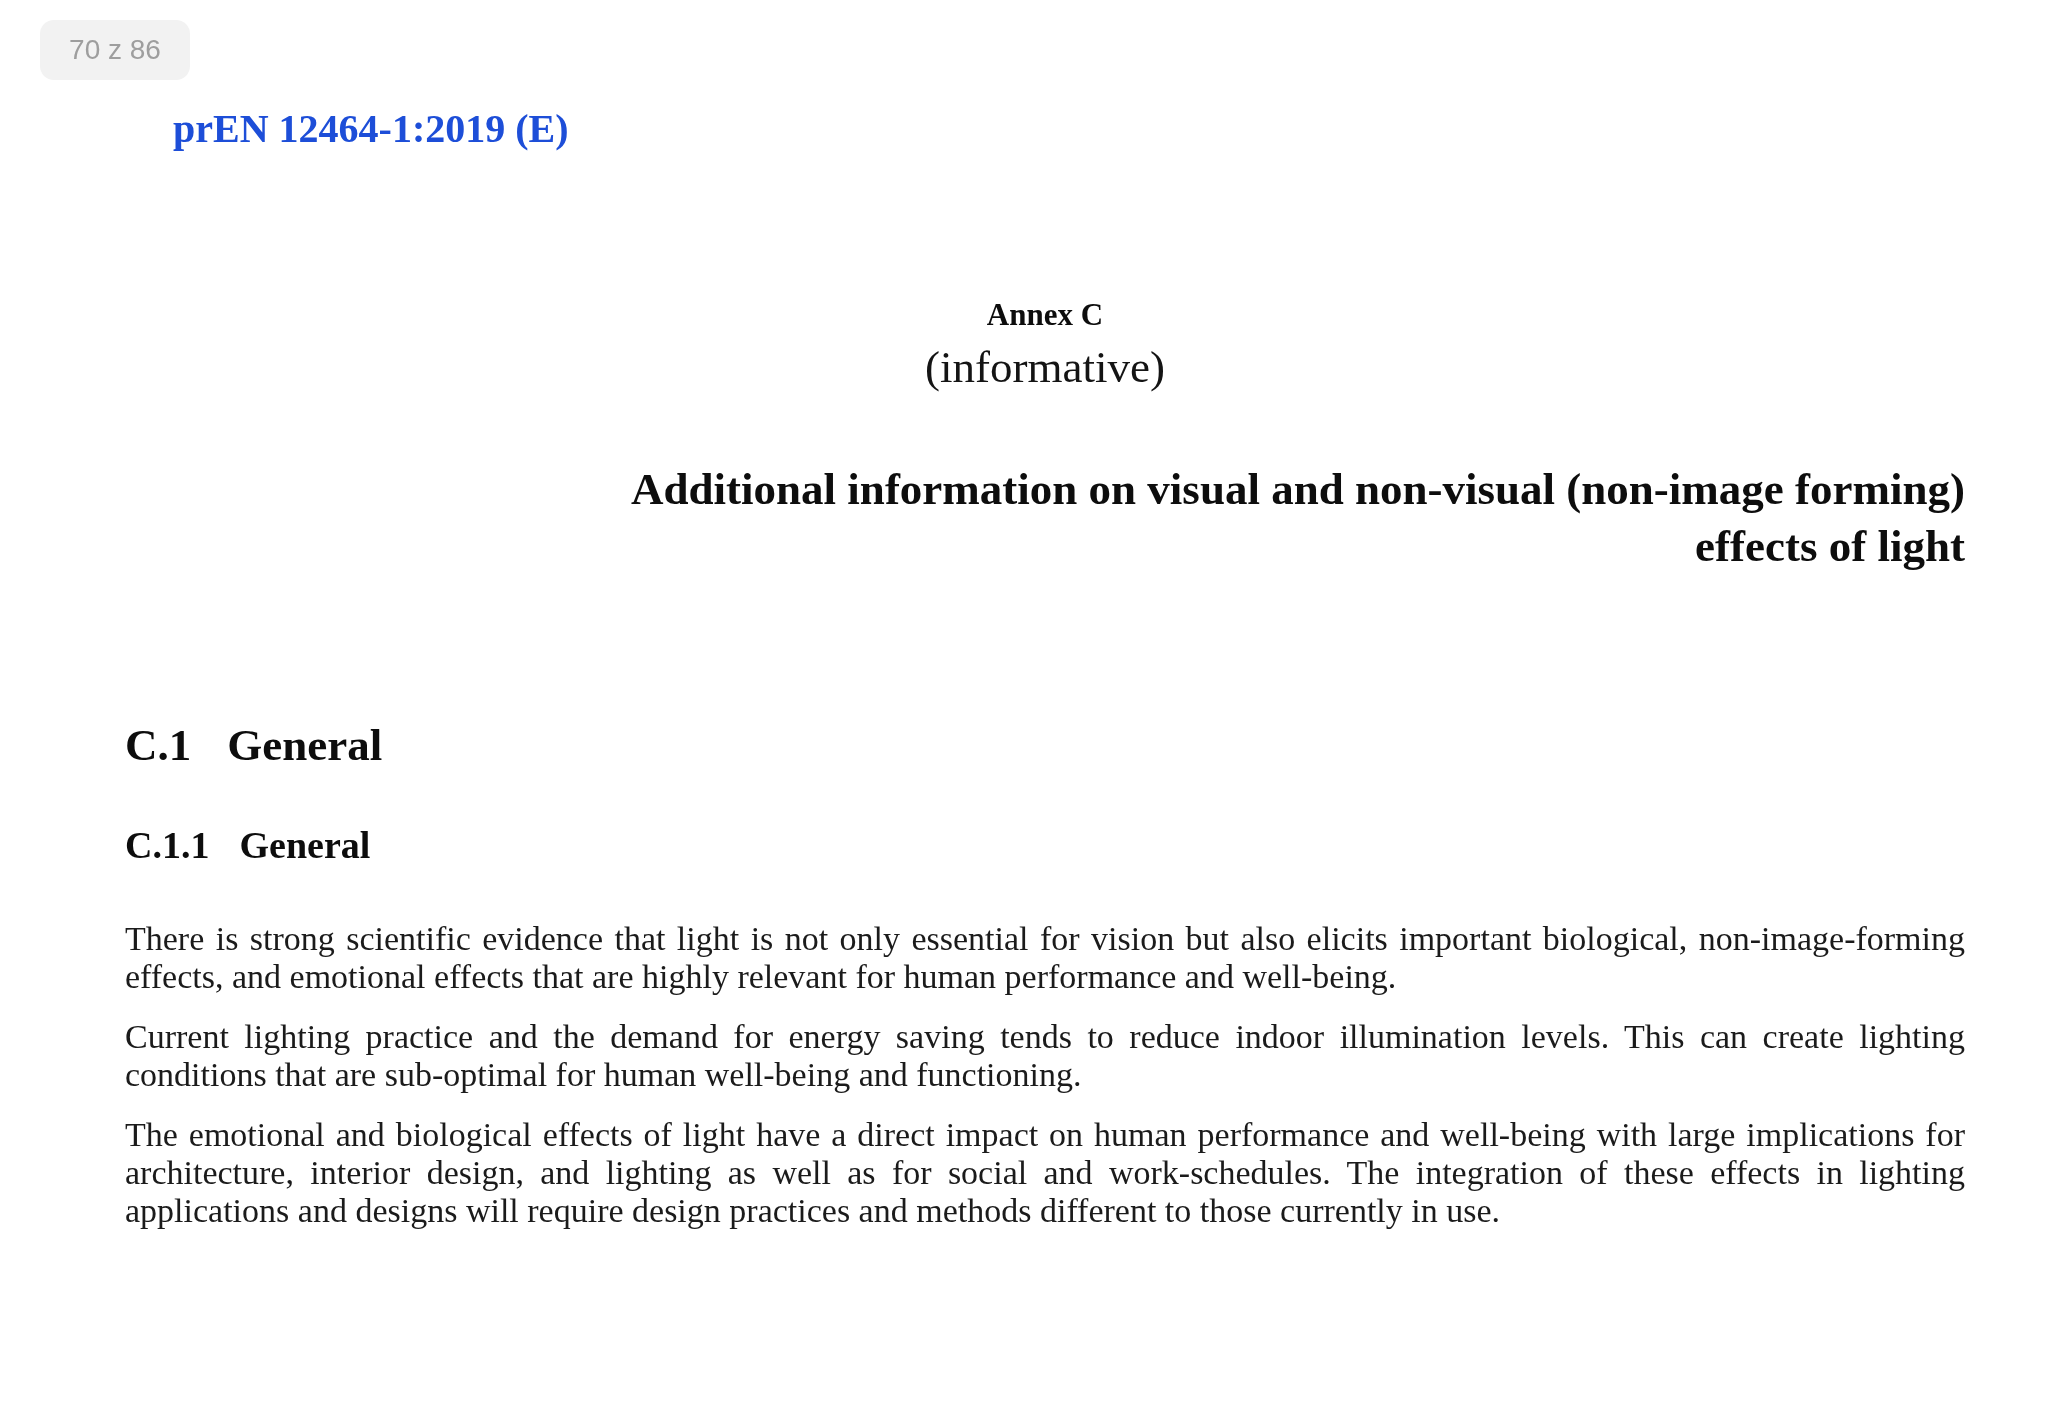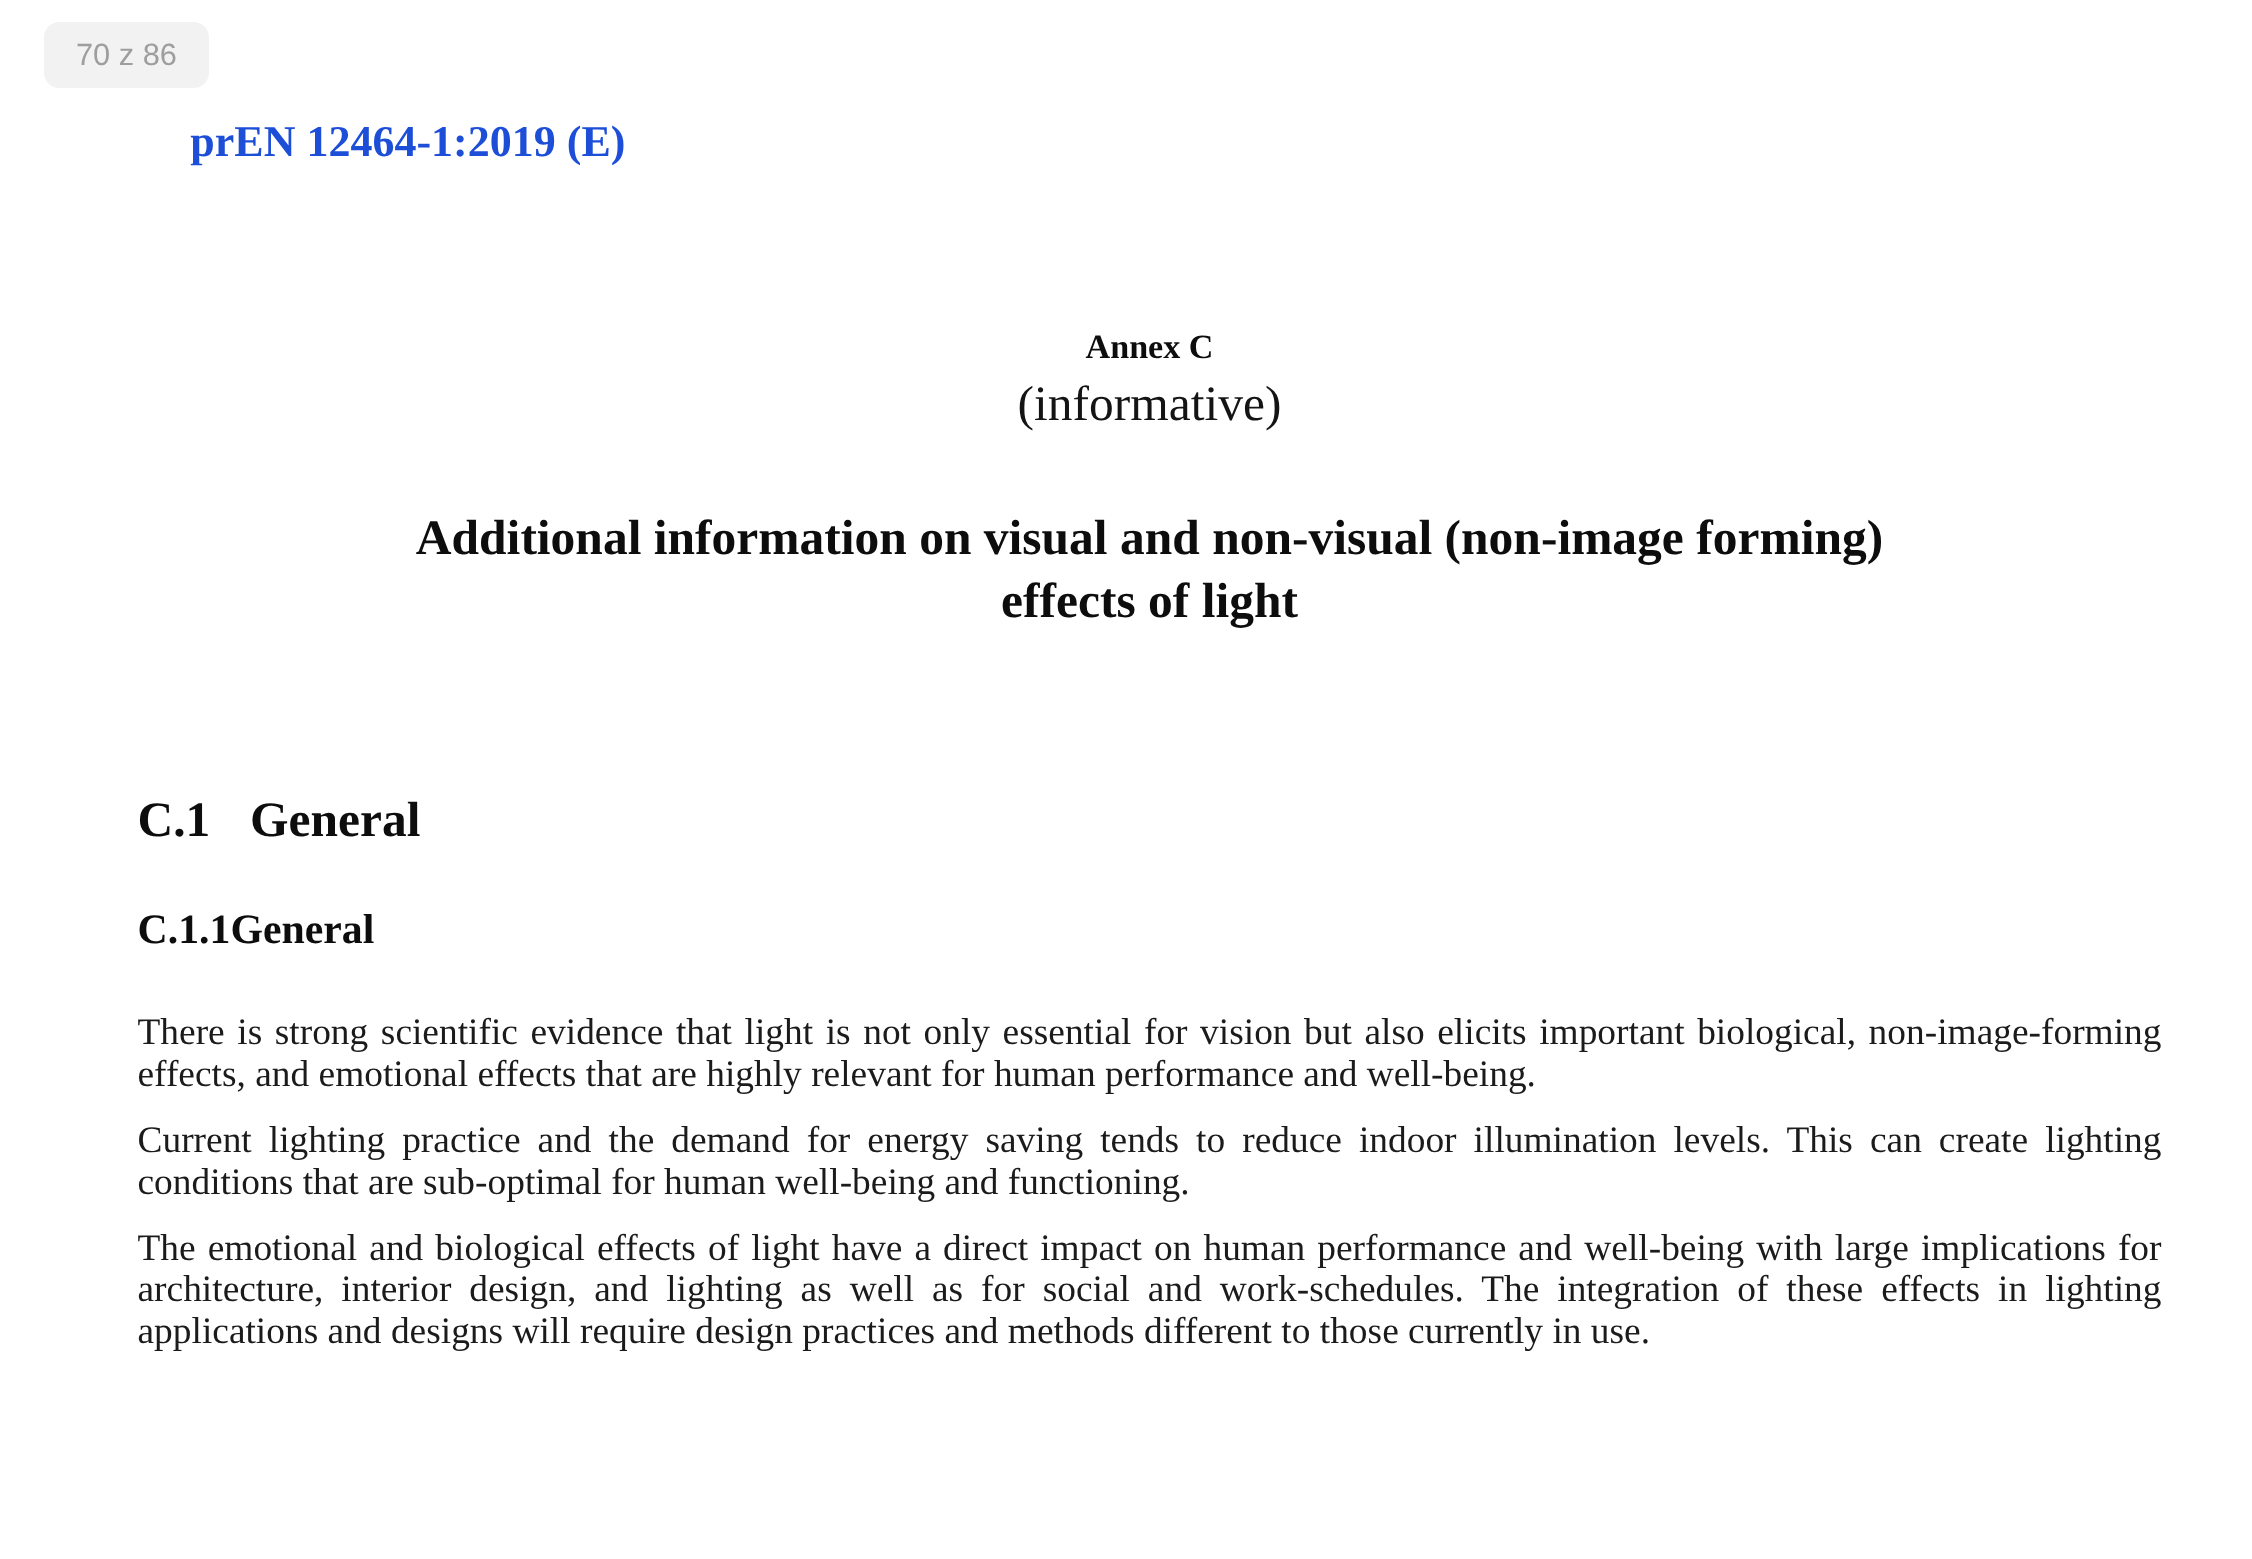--- a/index.html
+++ b/index.html
@@ -59,7 +59,7 @@
 
   .doc-title {
     margin-top: 68px;
-    text-align: center;
+    text-align: right;
     font-size: 45px;
     font-weight: bold;
     line-height: 57px;

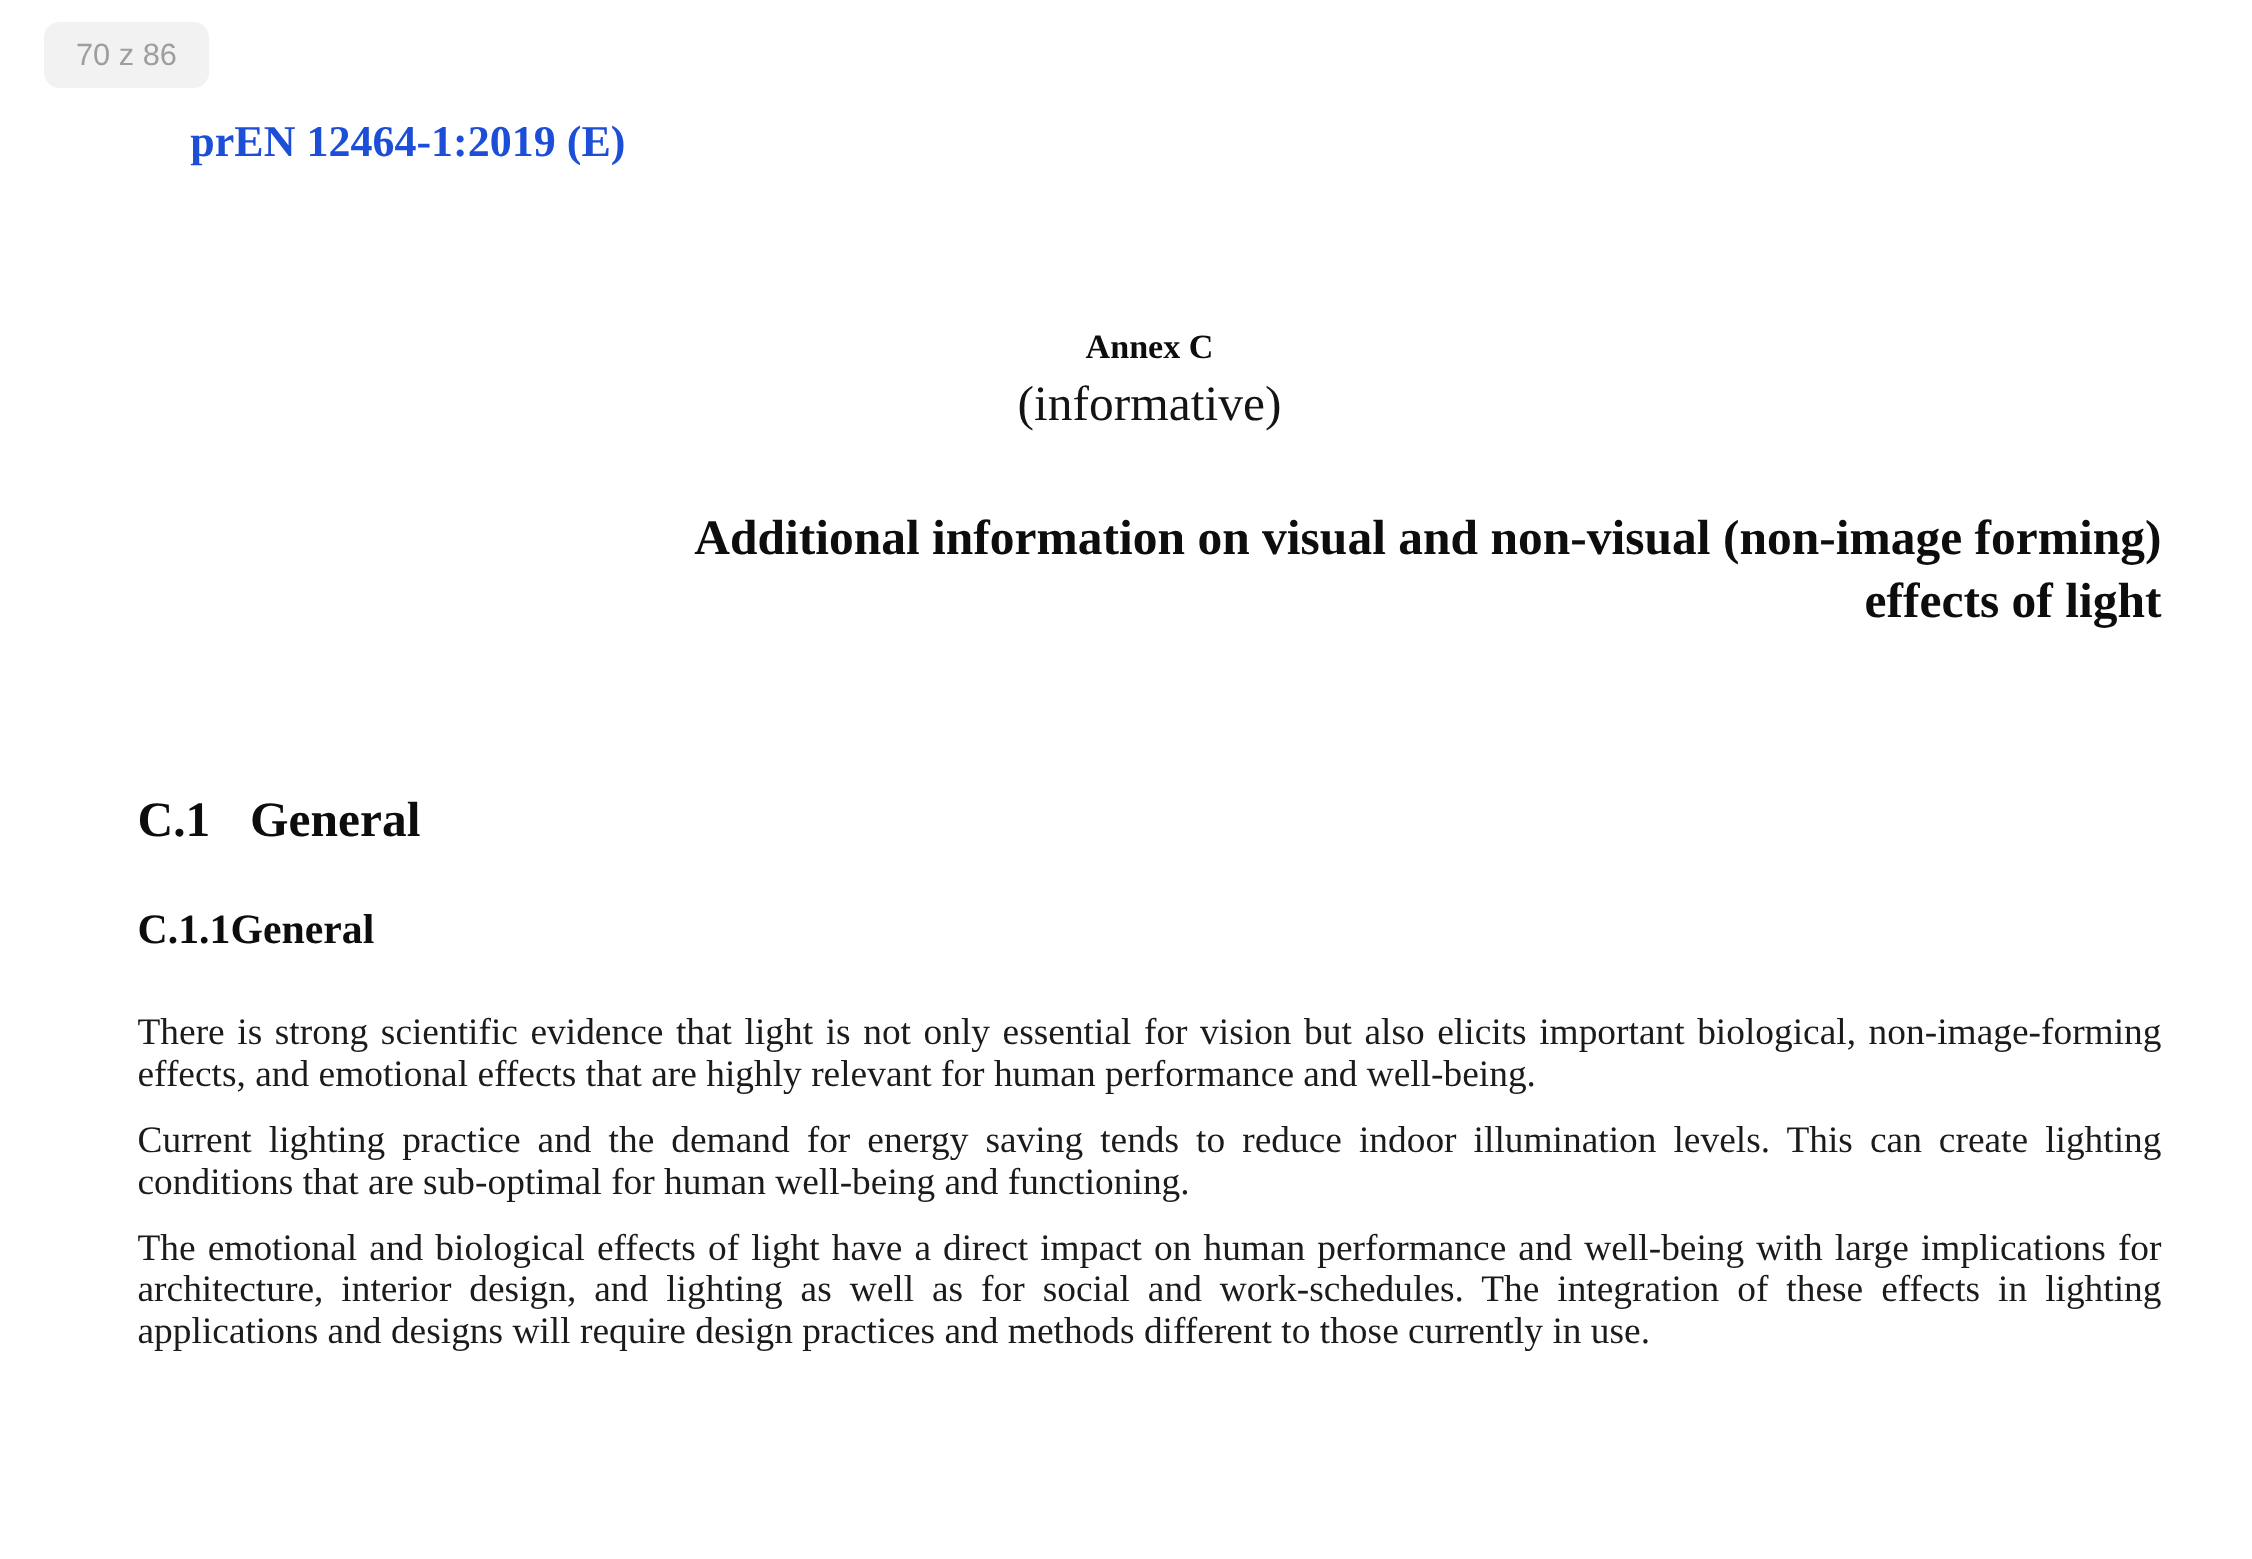--- a/index.html
+++ b/index.html
@@ -81,7 +81,7 @@
     color: #0d0d0d;
   }
   .sec-num-1 { margin-right: 36px; }
-  .sec-num-2 { }
+  .sec-num-2 { margin-right: 30px; }
 
   .body-para {
     font-size: 34px;

